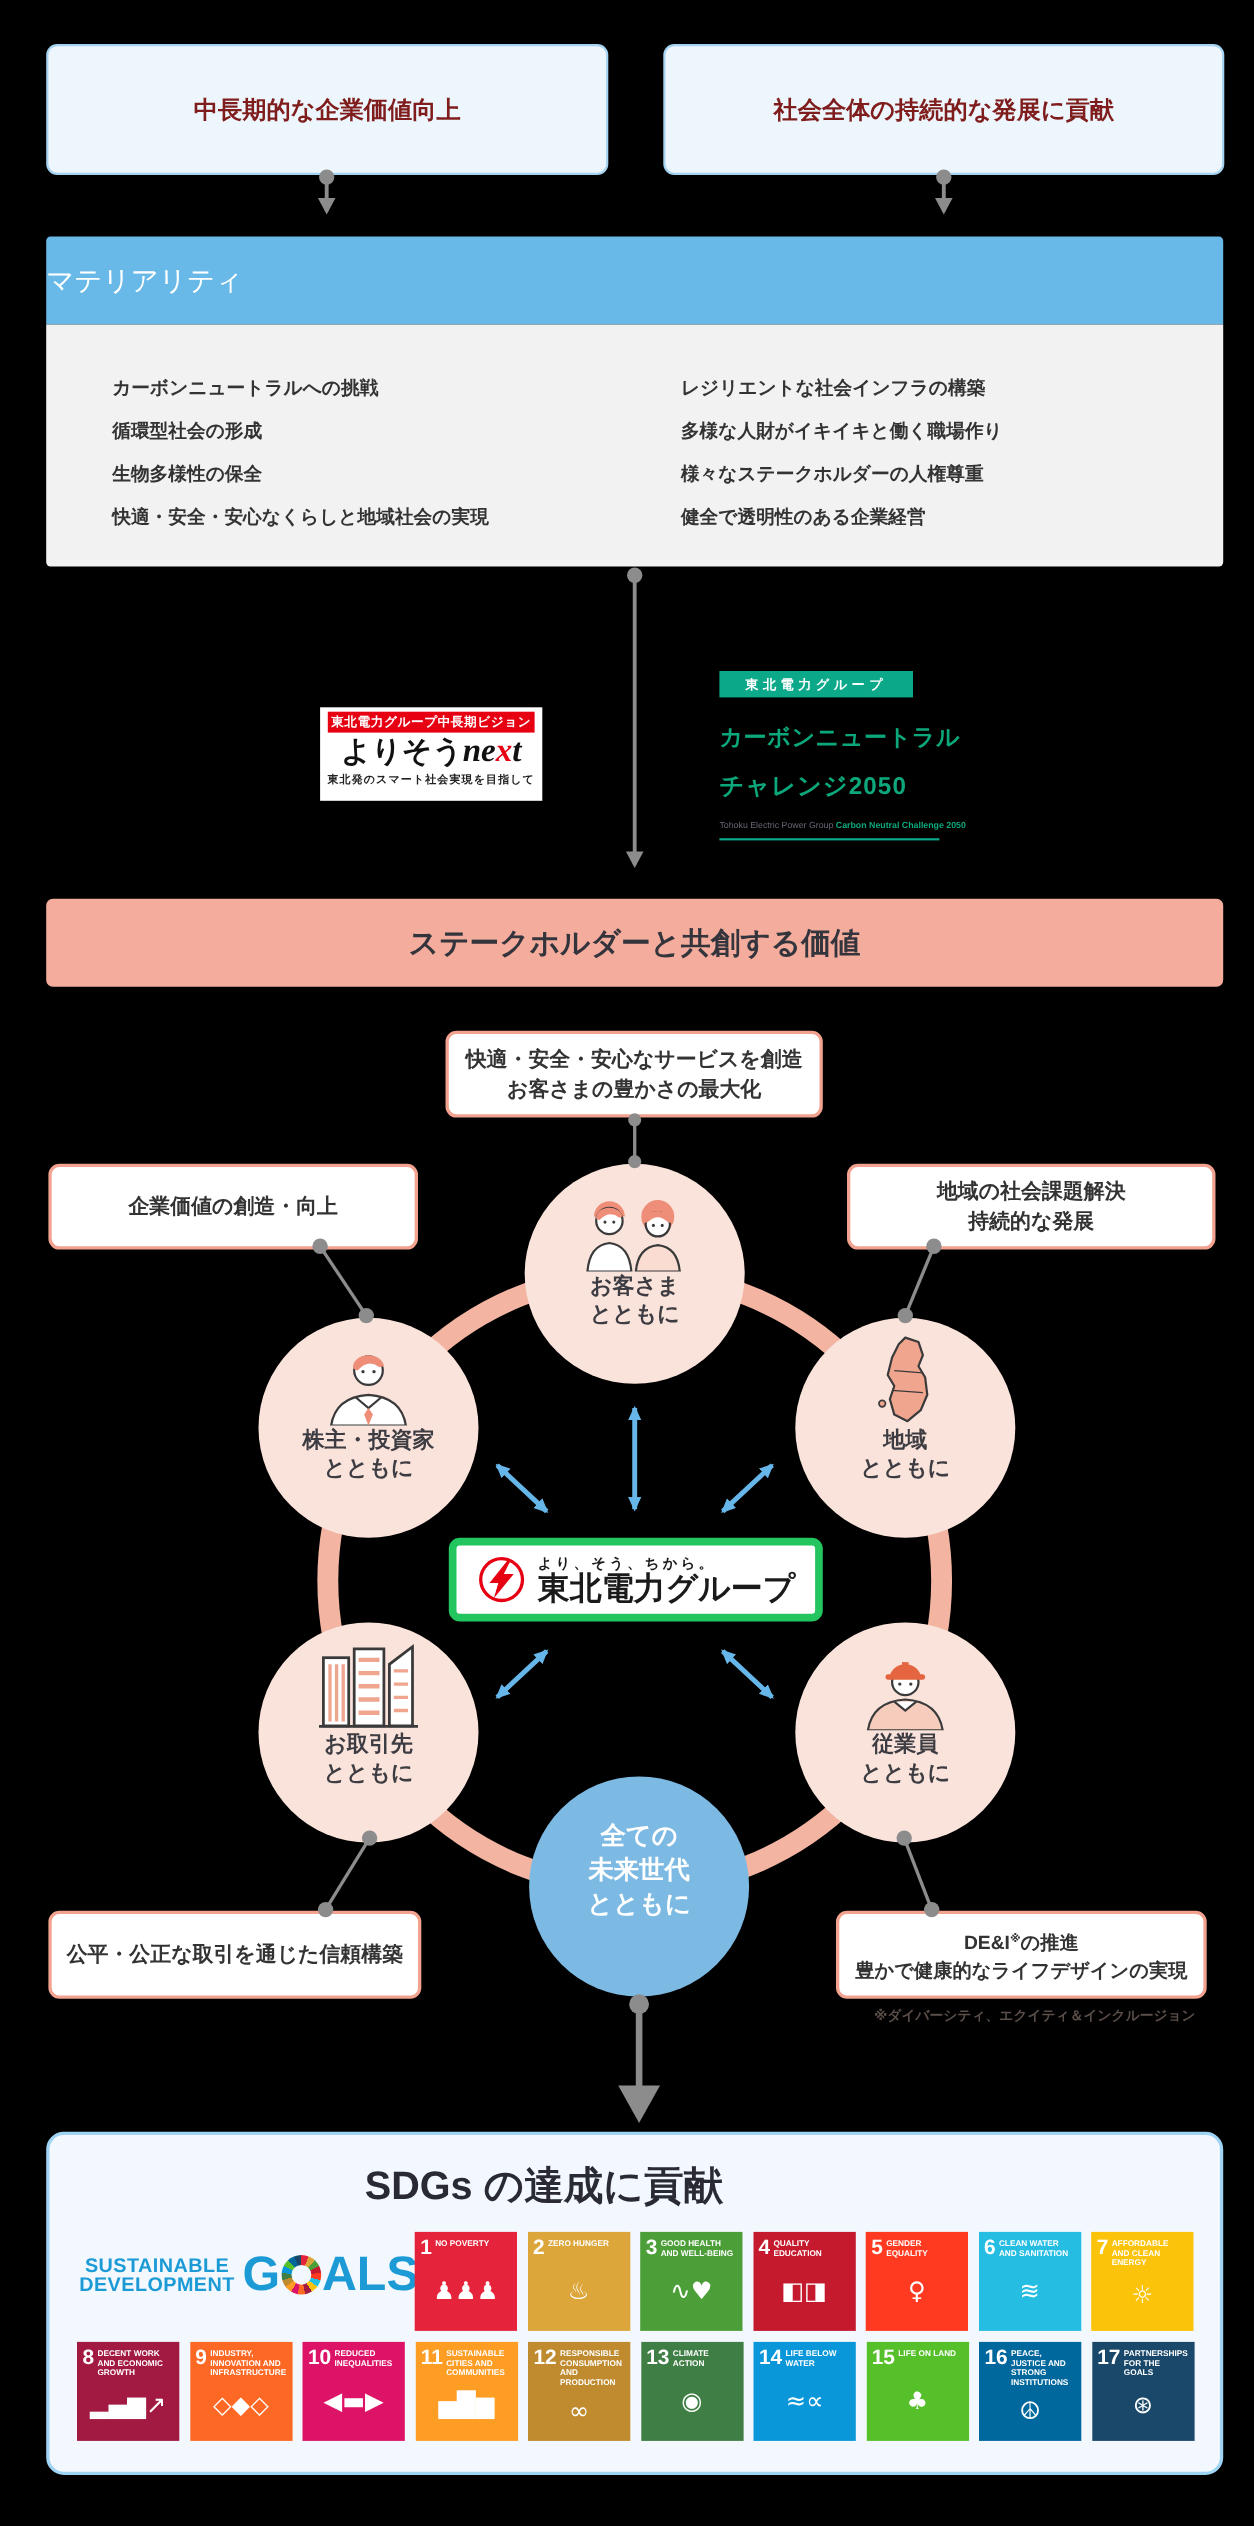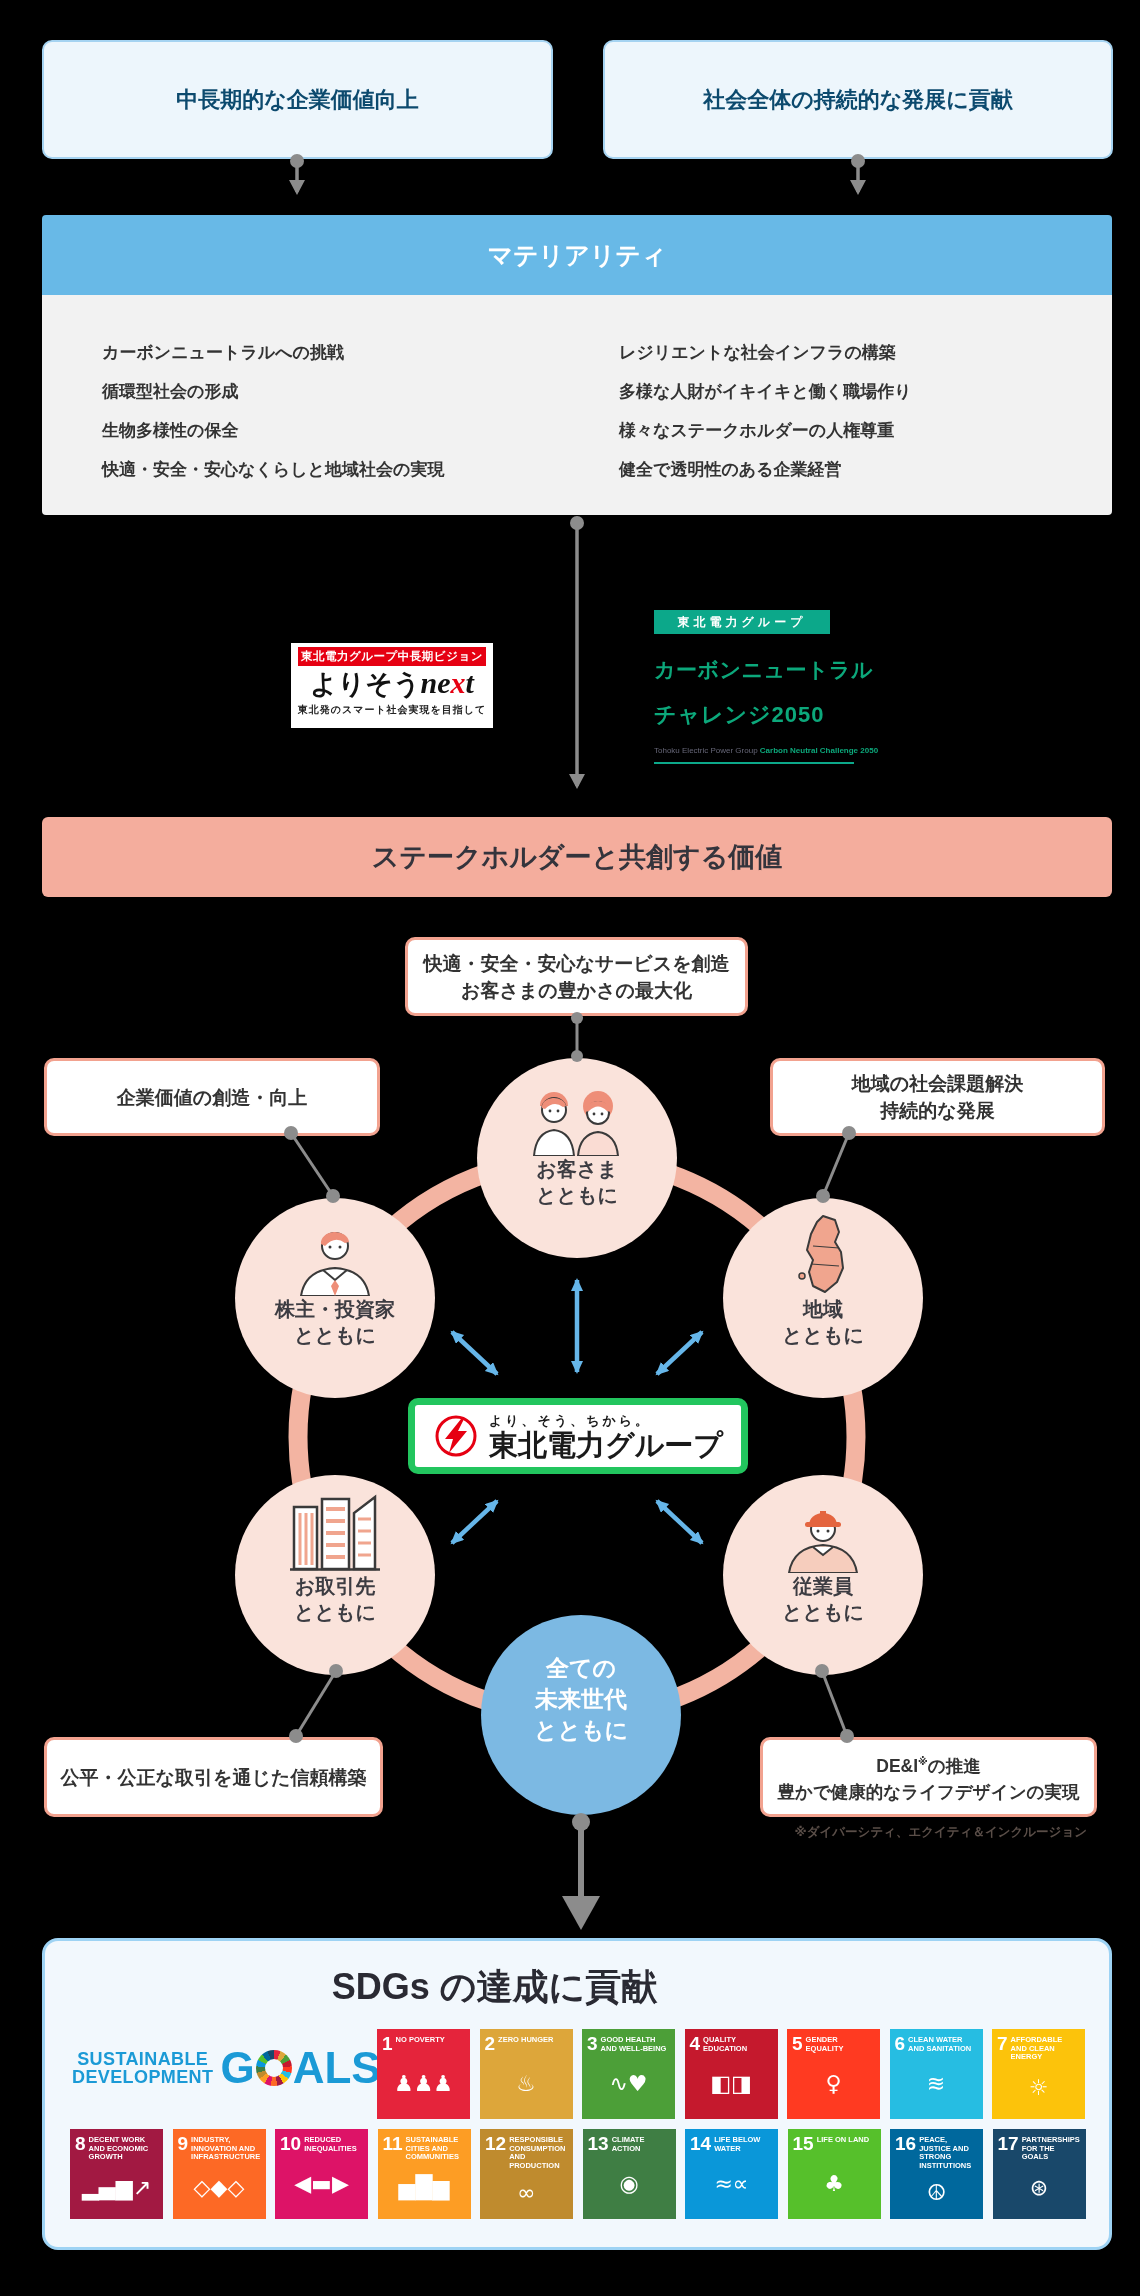--- a/index.html
+++ b/index.html
@@ -9,7 +9,7 @@
   svg.layer{position:absolute;left:0;top:0;pointer-events:none;}
   
   .hdr-box{width:511px;height:119px;background:#edf6fc;border:2px solid #a5d3f1;border-radius:10px;
-           display:flex;align-items:center;justify-content:center;font-size:22px;font-weight:800;color:#0c4a6e;box-sizing:border-box;}
+           display:flex;align-items:center;justify-content:center;font-size:22px;font-weight:800;color:#7f1d1d;box-sizing:border-box;}
   
   .mat-head{left:42px;top:215px;width:1070px;height:80px;background:#68b9e7;border-radius:4px 4px 0 0;
             display:flex;align-items:center;justify-content:center;color:#fff;font-size:25px;font-weight:700;}

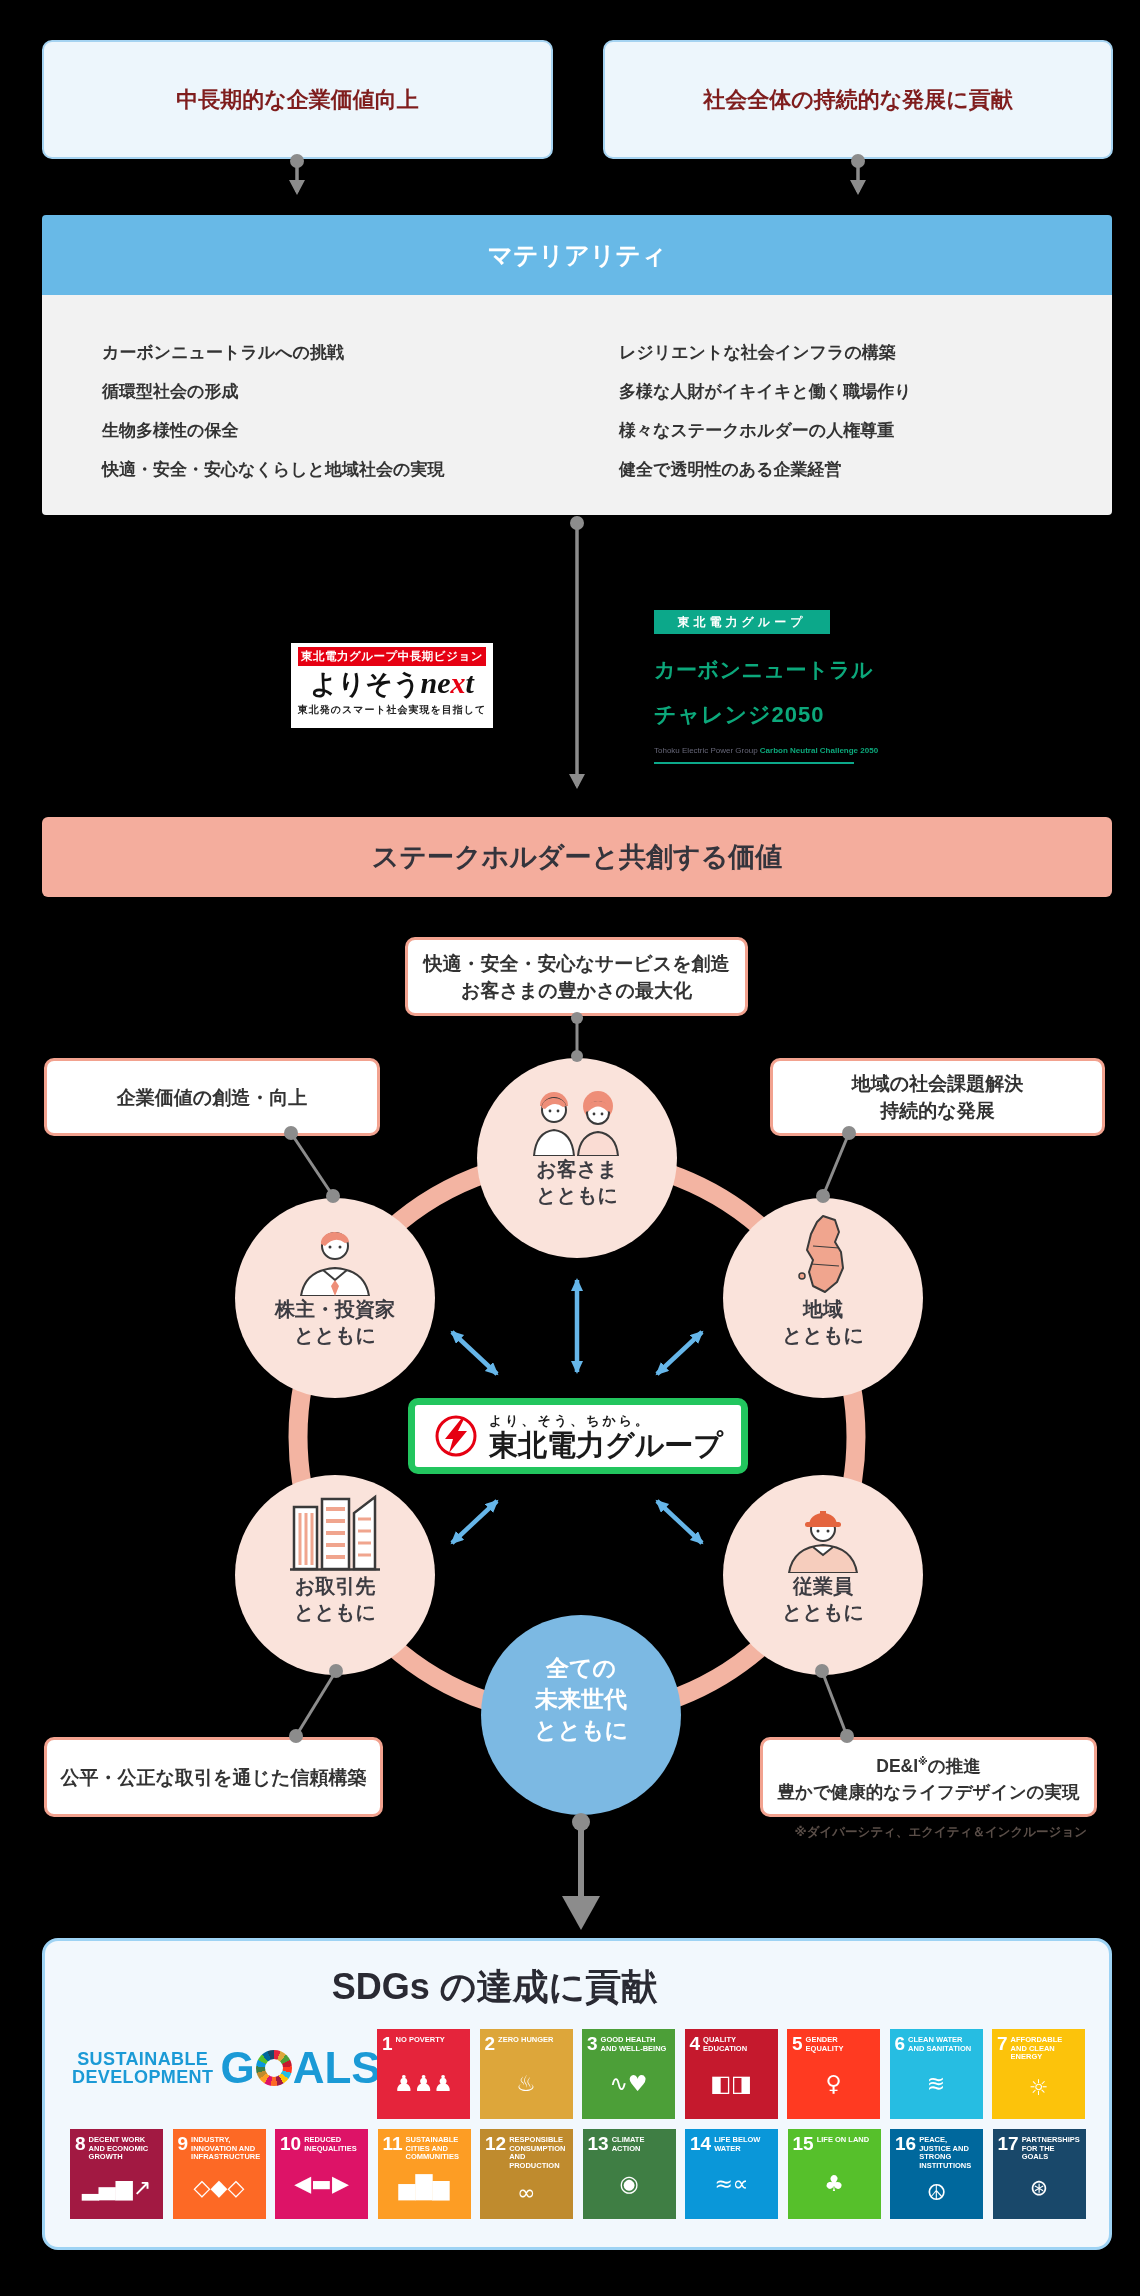--- a/index.html
+++ b/index.html
@@ -12,7 +12,7 @@
            display:flex;align-items:center;justify-content:center;font-size:22px;font-weight:800;color:#7f1d1d;box-sizing:border-box;}
   
   .mat-head{left:42px;top:215px;width:1070px;height:80px;background:#68b9e7;border-radius:4px 4px 0 0;
-            display:flex;align-items:center;justify-content:center;color:#fff;font-size:25px;font-weight:700;}
+            display:flex;align-items:center;color:#fff;font-size:25px;font-weight:400;}
   .mat-body{left:42px;top:295px;width:1070px;height:220px;background:#f2f2f2;border-radius:0 0 4px 4px;}
   .mat-col{position:absolute;top:38px;display:flex;flex-direction:column;}
   .mat-item{height:39px;line-height:39px;text-align:left;font-size:17px;font-weight:800;color:#333;}

